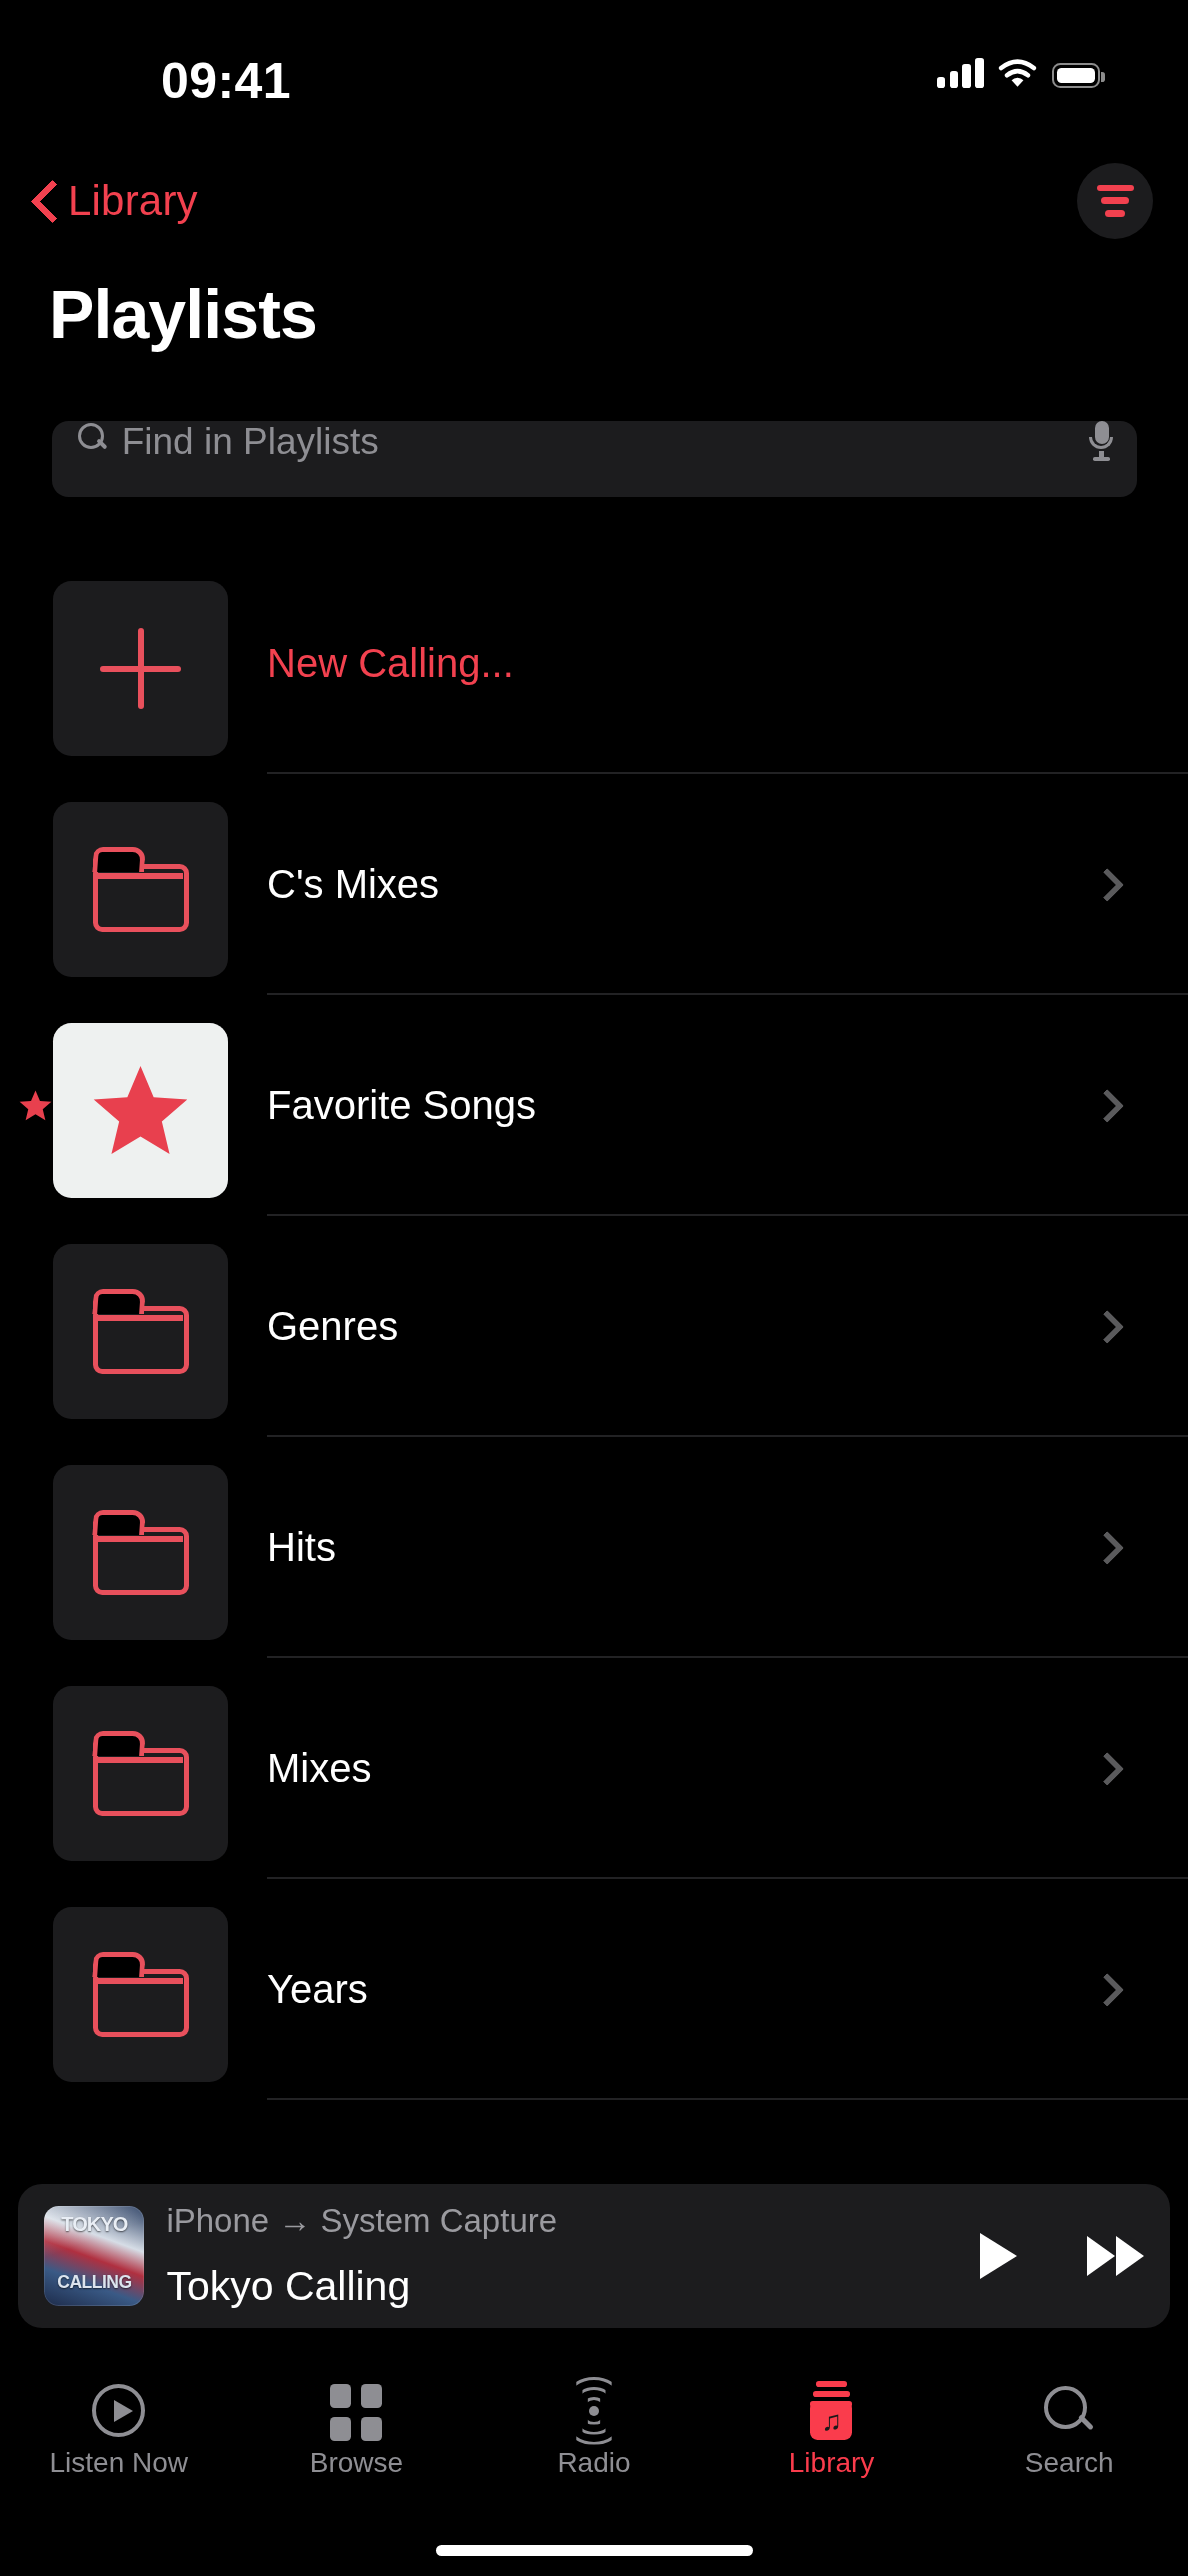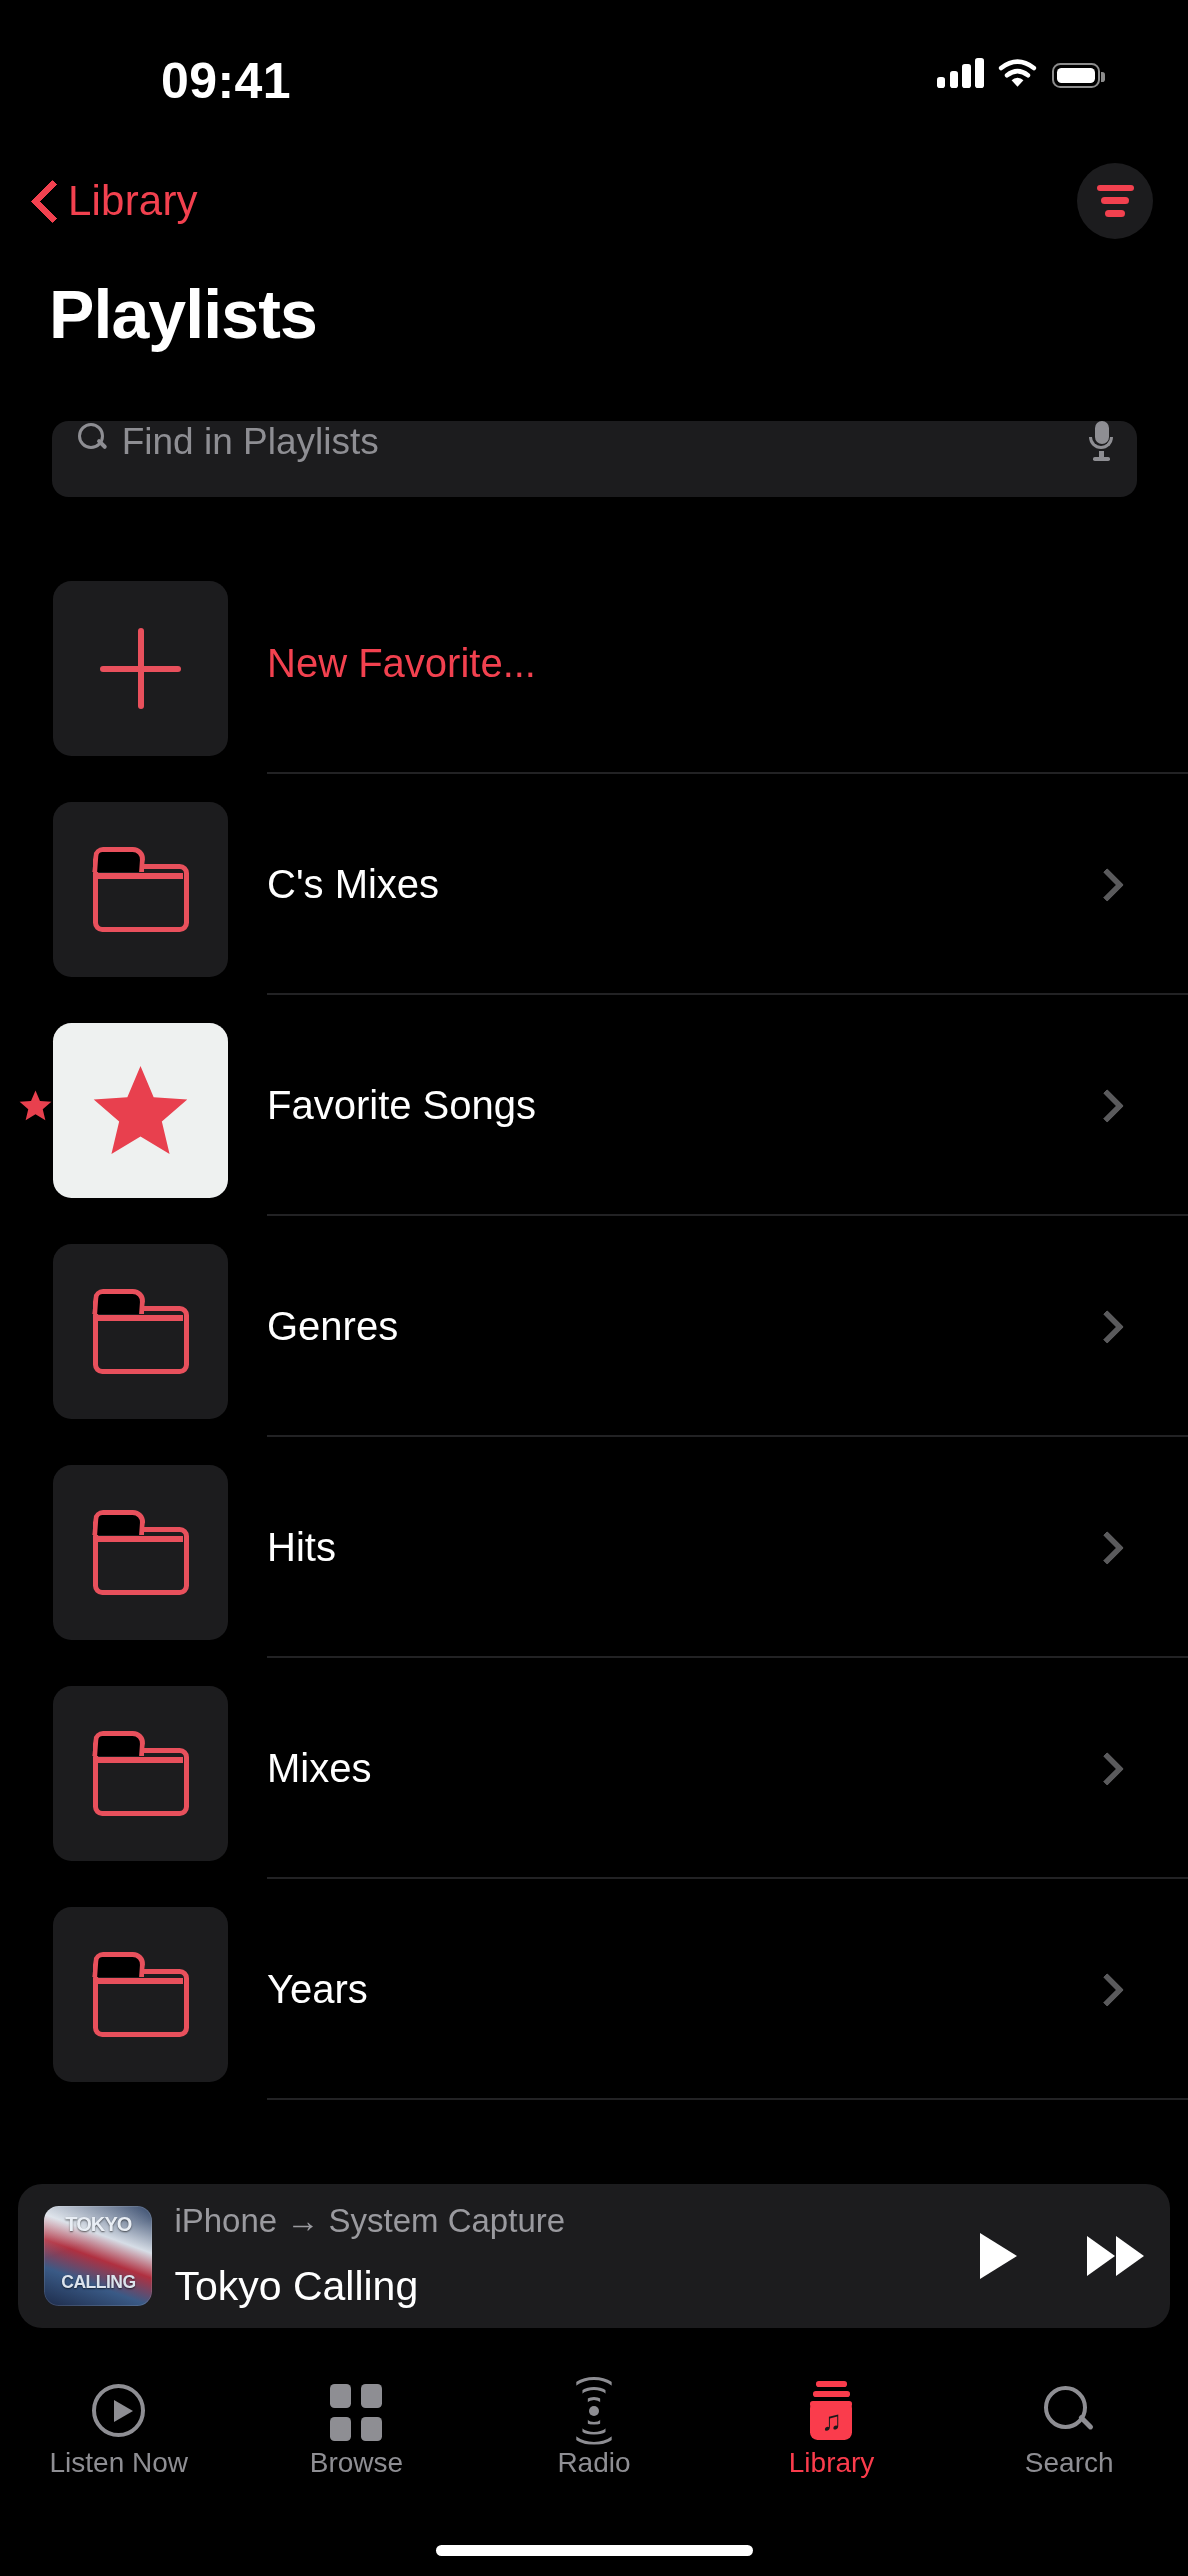--- a/index.html
+++ b/index.html
@@ -284,7 +284,7 @@
         <span class="thumb ">
           <span class="ic-plus"></span>
         </span>
-        <span class="label accent">New Favorite...</span>
+        <span class="label accent">New Calling...</span>
         <span class="sep"></span>
       </div>
       <div class="row">

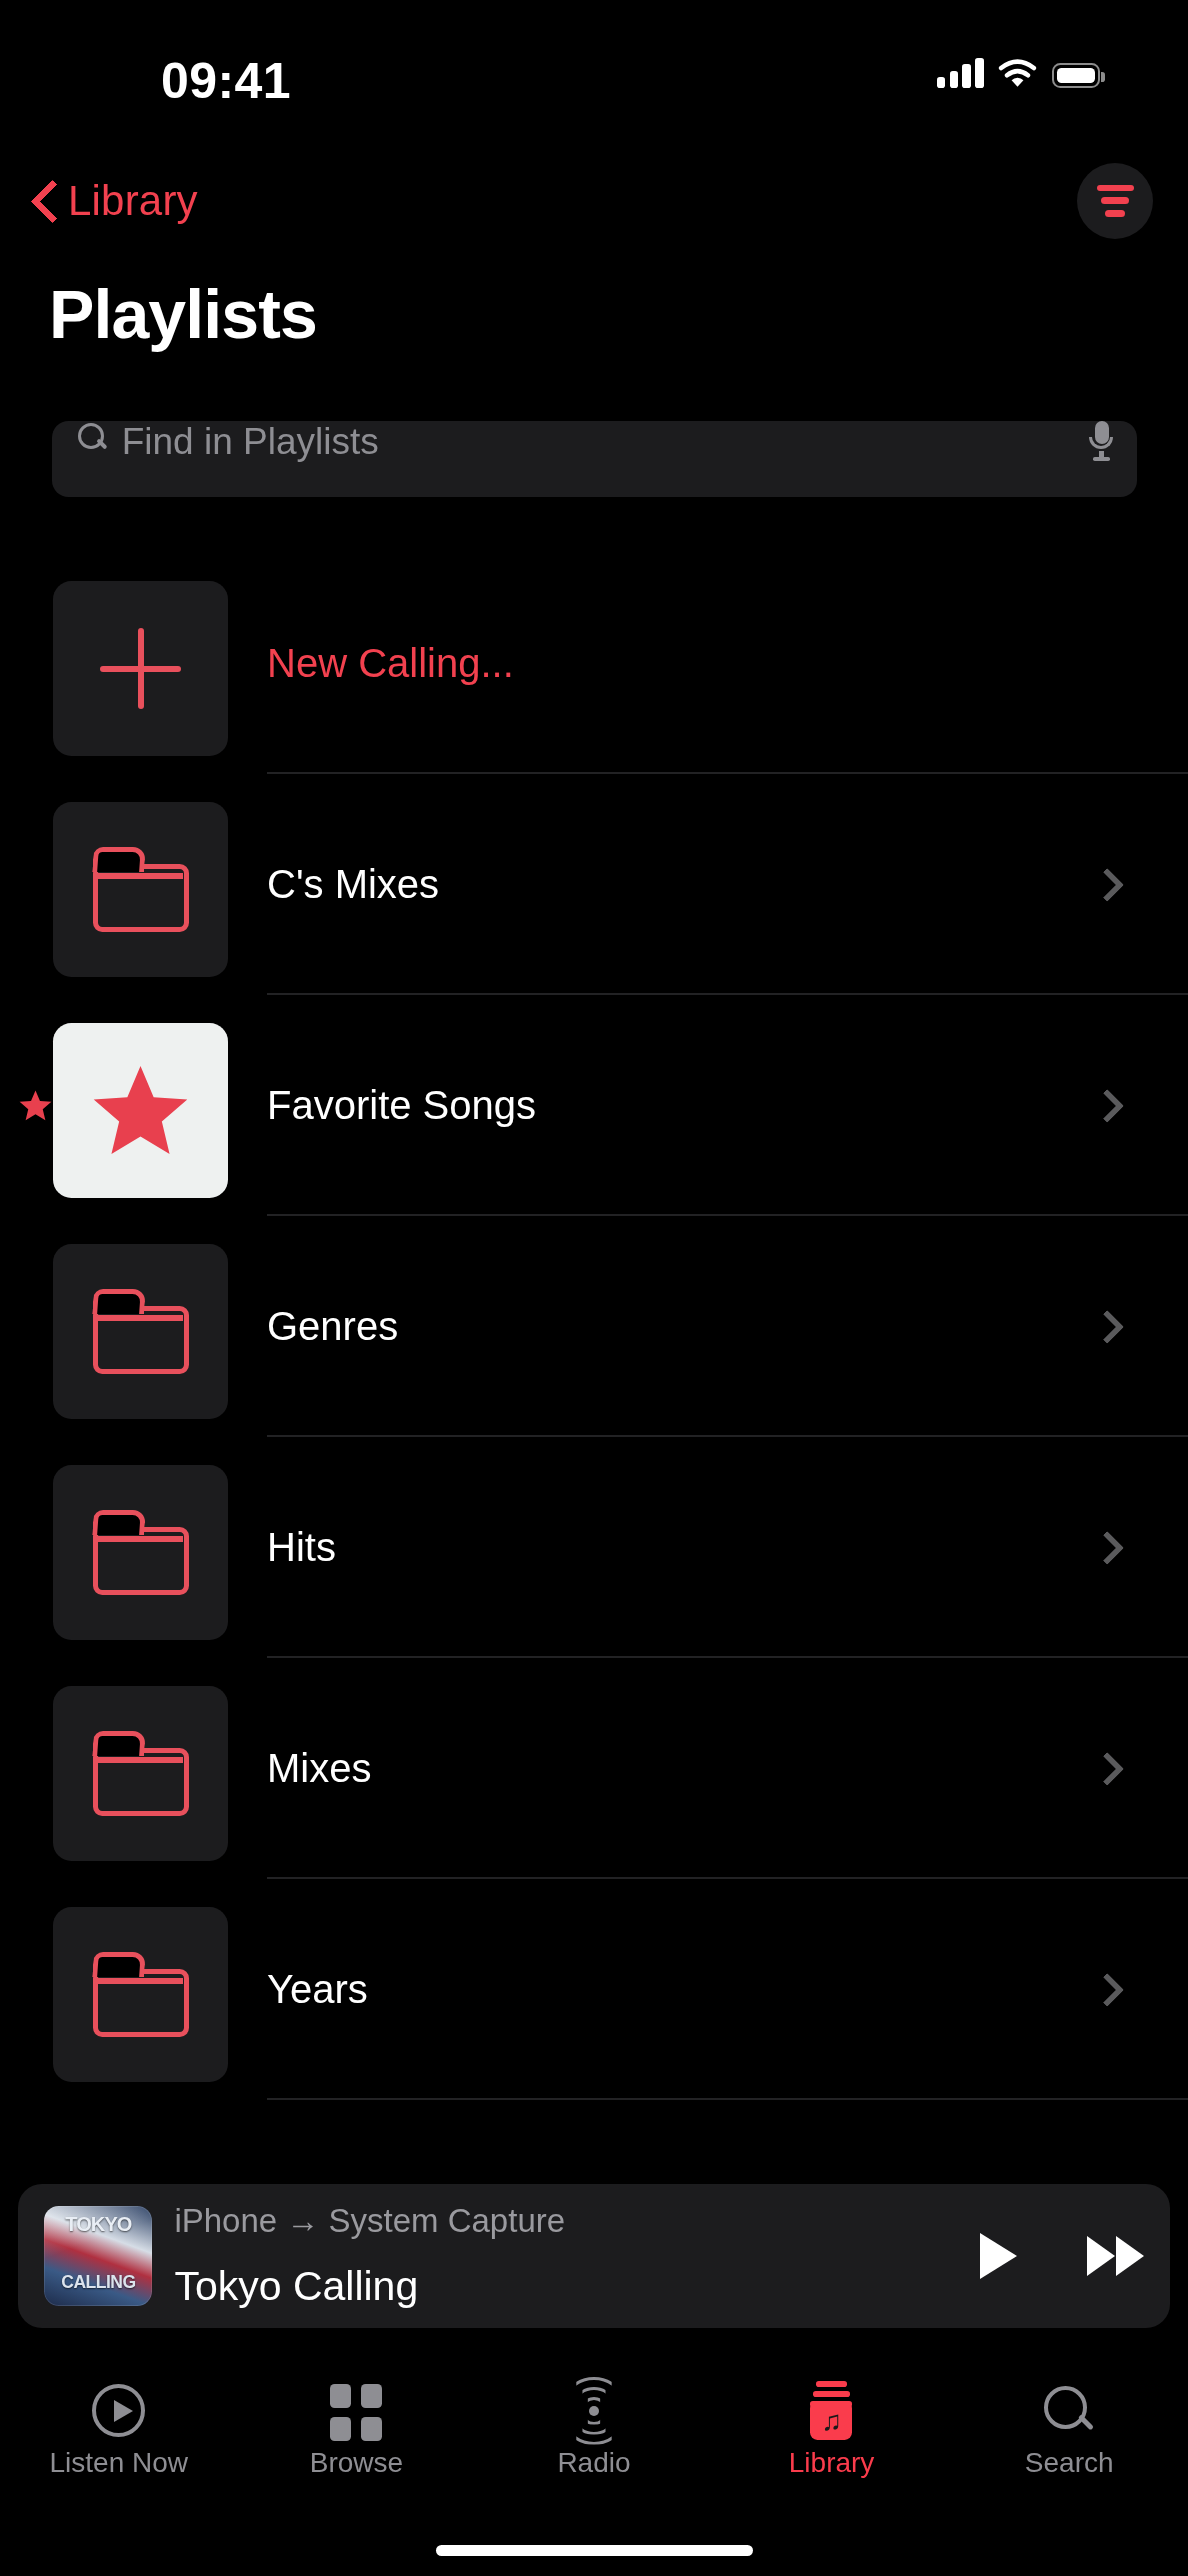--- a/index.html
+++ b/index.html
@@ -152,7 +152,7 @@
     display:flex; align-items:center; padding:0 26px;
   }
   .mini .art {
-    width:108px; height:100px; border-radius:14.7px; flex:none;
+    width:100px; height:100px; border-radius:14.7px; flex:none;
     background:
       linear-gradient(160deg, rgba(255,255,255,.30) 0%, rgba(255,255,255,0) 38%),
       linear-gradient(20deg, #1d2b4a 0%, #3a5a86 28%, #b03040 48%, #d6dde6 66%, #24395e 100%);

